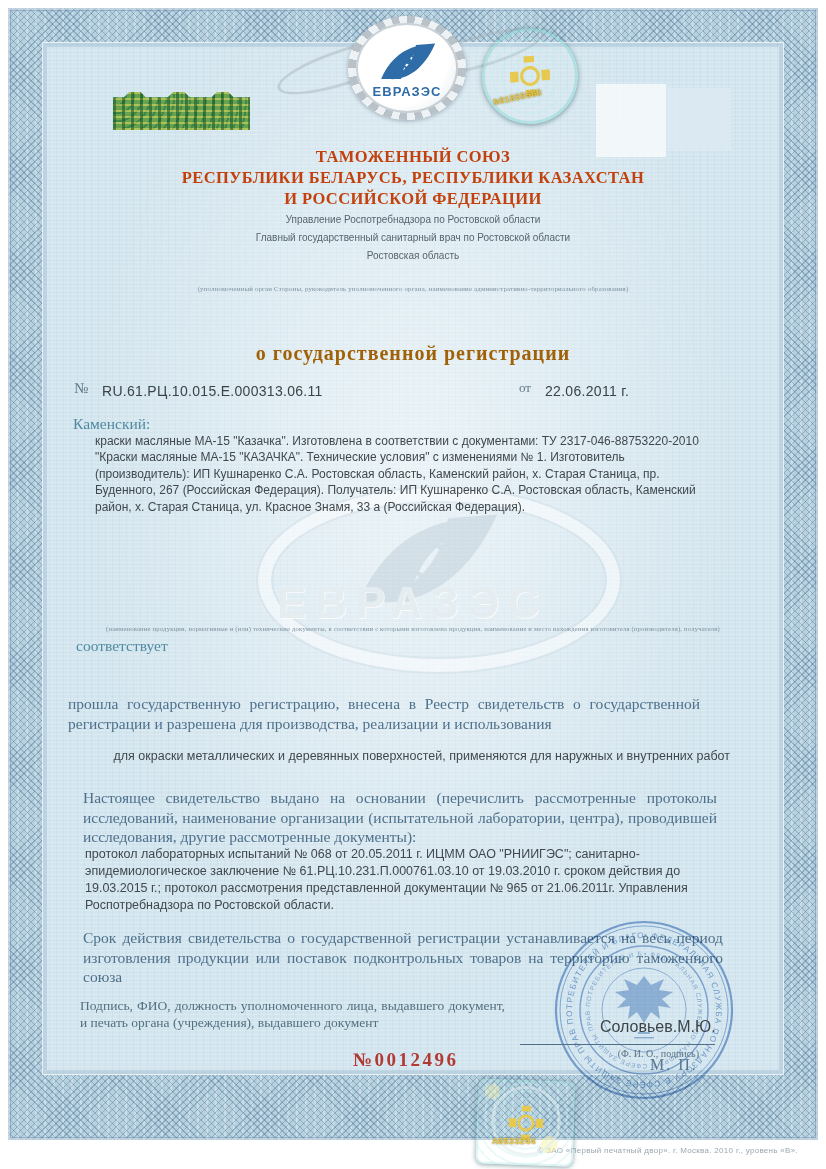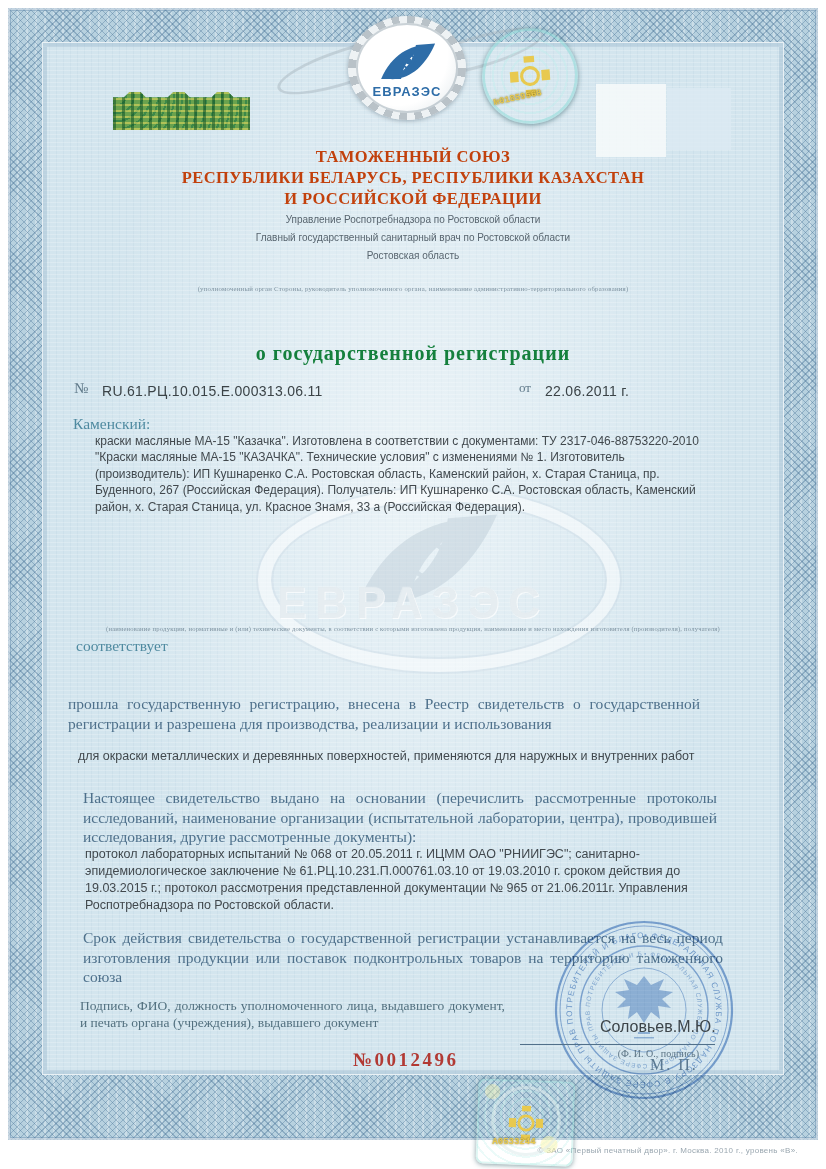--- a/index.html
+++ b/index.html
@@ -56,7 +56,7 @@
   .authority{font-family:Liberation Sans, sans-serif;color:#57646e;font-size:10px;line-height:1.42;}
   .tiny-caption{color:#7d92a0;font-size:6.8px;letter-spacing:.2px;}
   .doc-title{font-weight:bold;color:#4a90ba;font-size:27px;letter-spacing:2px;}
-  .doc-subtitle{font-weight:bold;color:#15803d;font-size:20px;letter-spacing:1px;}
+  .doc-subtitle{font-weight:bold;color:#a16207;font-size:20px;letter-spacing:1px;}
   .lbl-serif{color:#5e7888;font-size:15px;}
   .num-sans{font-family:"Liberation Sans",sans-serif;color:#3b4347;font-size:14px;letter-spacing:.3px;}
   .label-teal{color:#4f8aa0;font-size:15.5px;}

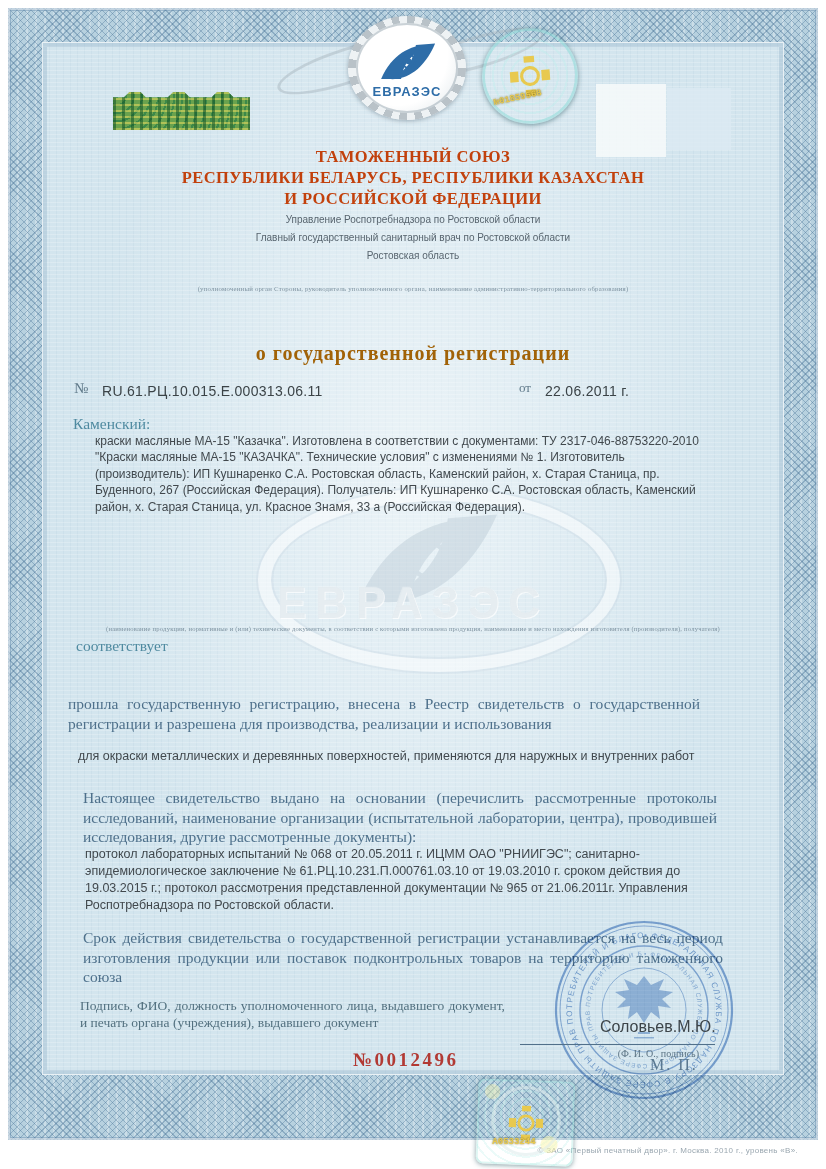--- a/index.html
+++ b/index.html
@@ -159,7 +159,7 @@
   <div class="abs label-teal" style="left:76px;top:637px;">соответствует</div>
 
   <div class="abs serif-par" style="left:68px;top:694px;width:632px;">прошла государственную регистрацию, внесена в Реестр свидетельств о государственной регистрации и разрешена для производства, реализации и использования</div>
-  <div class="abs body-sans2" style="left:78px;top:748px;width:645px;">для окраски металлических и деревянных поверхностей, применяются для наружных и внутренних работ</div>
+  <div class="abs body-sans2" style="left:85px;top:748px;width:645px;text-align:right;">для окраски металлических и деревянных поверхностей, применяются для наружных и внутренних работ</div>
 
   <div class="abs serif-par" style="left:83px;top:788px;width:634px;">Настоящее свидетельство выдано на основании (перечислить рассмотренные протоколы исследований, наименование организации (испытательной лаборатории, центра), проводившей исследования, другие рассмотренные документы):</div>
   <div class="abs body-sans2" style="left:85px;top:846px;width:640px;">протокол лабораторных испытаний № 068 от 20.05.2011 г. ИЦММ ОАО "РНИИГЭС"; санитарно-эпидемиологическое заключение № 61.РЦ.10.231.П.000761.03.10 от 19.03.2010 г. сроком действия до 19.03.2015 г.; протокол рассмотрения представленной документации № 965 от 21.06.2011г. Управления Роспотребнадзора по Ростовской области.</div>

